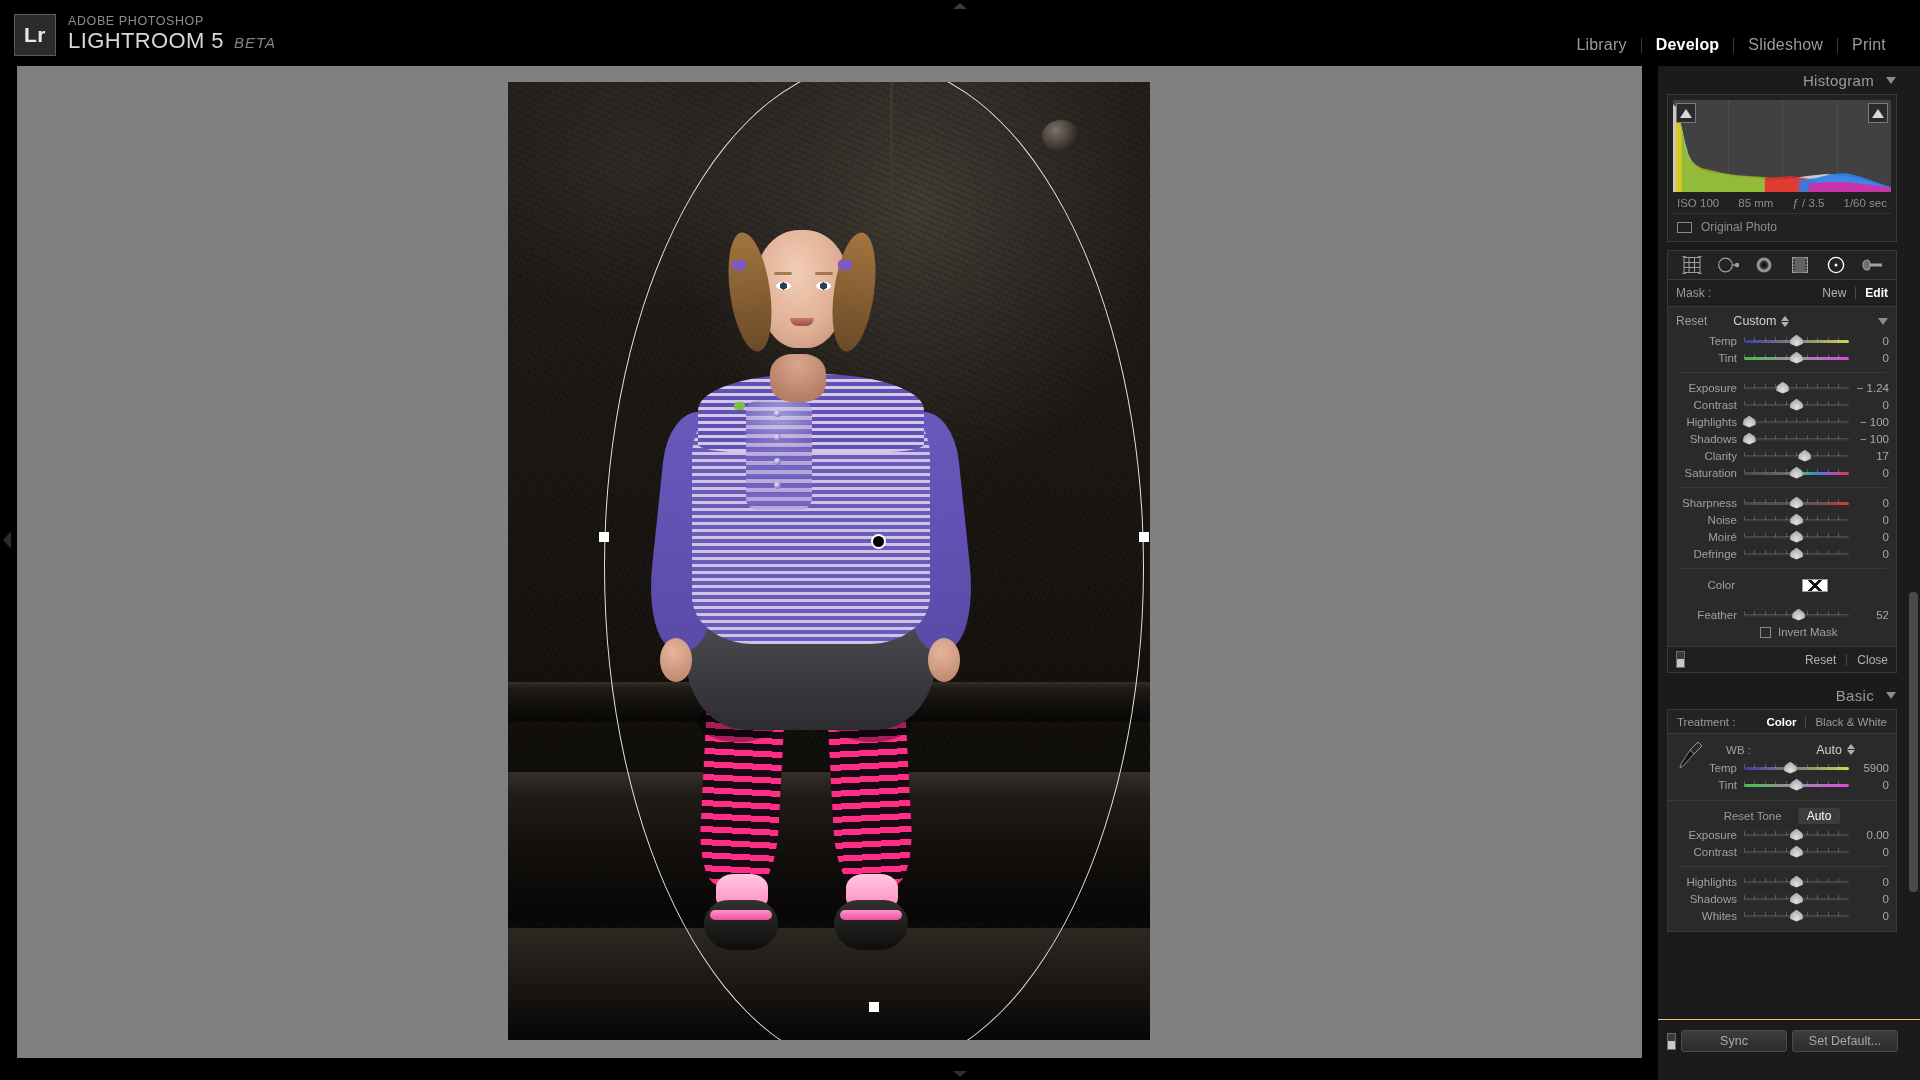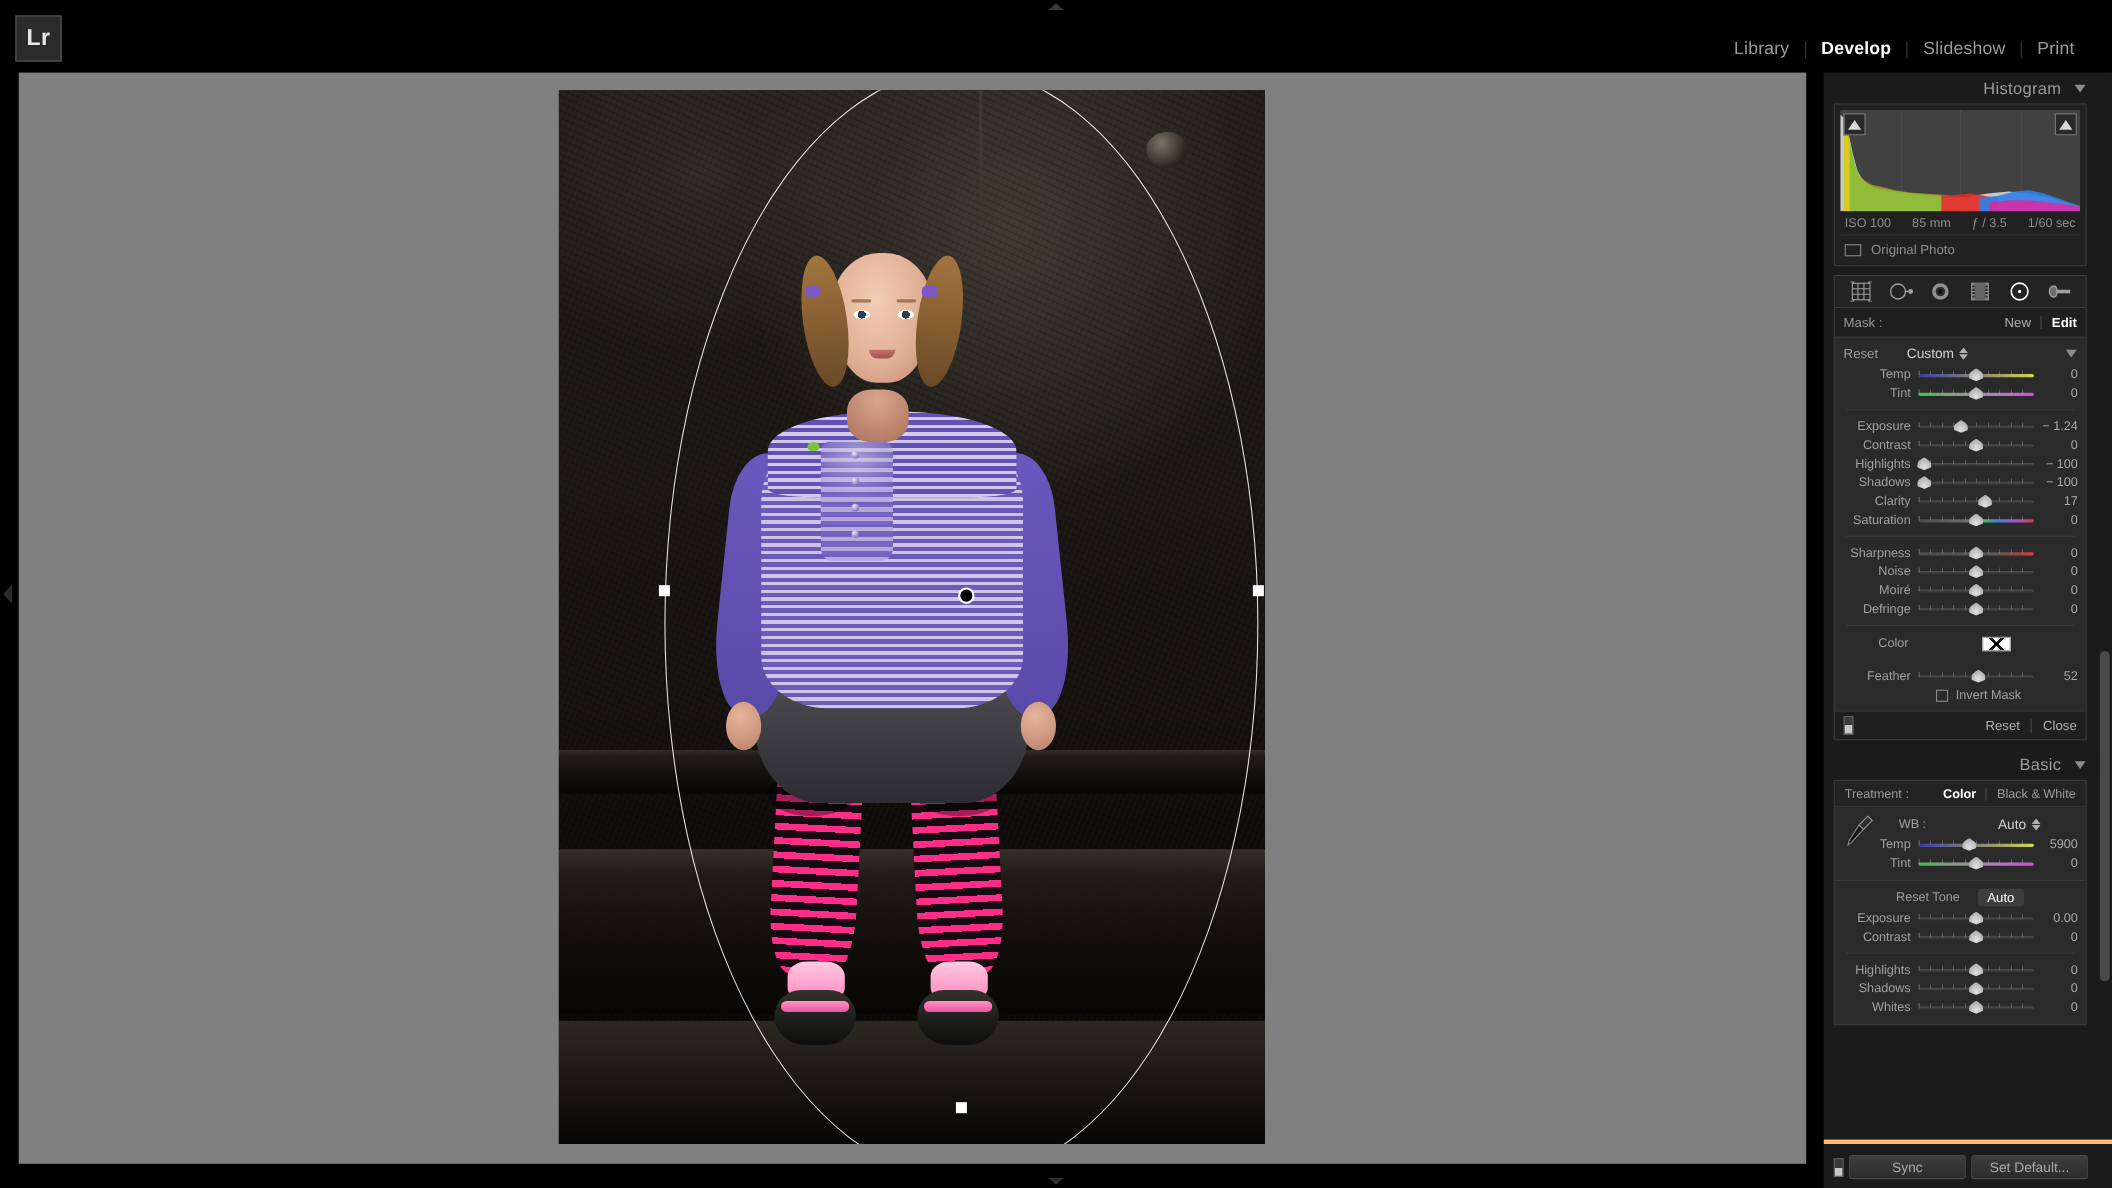--- a/index.html
+++ b/index.html
@@ -235,6 +235,13 @@
 
     <div class="logo-wrap">
       <div class="lr-badge">Lr</div>
+      <div class="logo-text">
+        <div class="logo-small">ADOBE PHOTOSHOP</div>
+        <div class="logo-big">
+          <span>LIGHTROOM 5</span>
+          <span class="logo-beta">BETA</span>
+        </div>
+      </div>
     </div>
 
     <div class="modules">

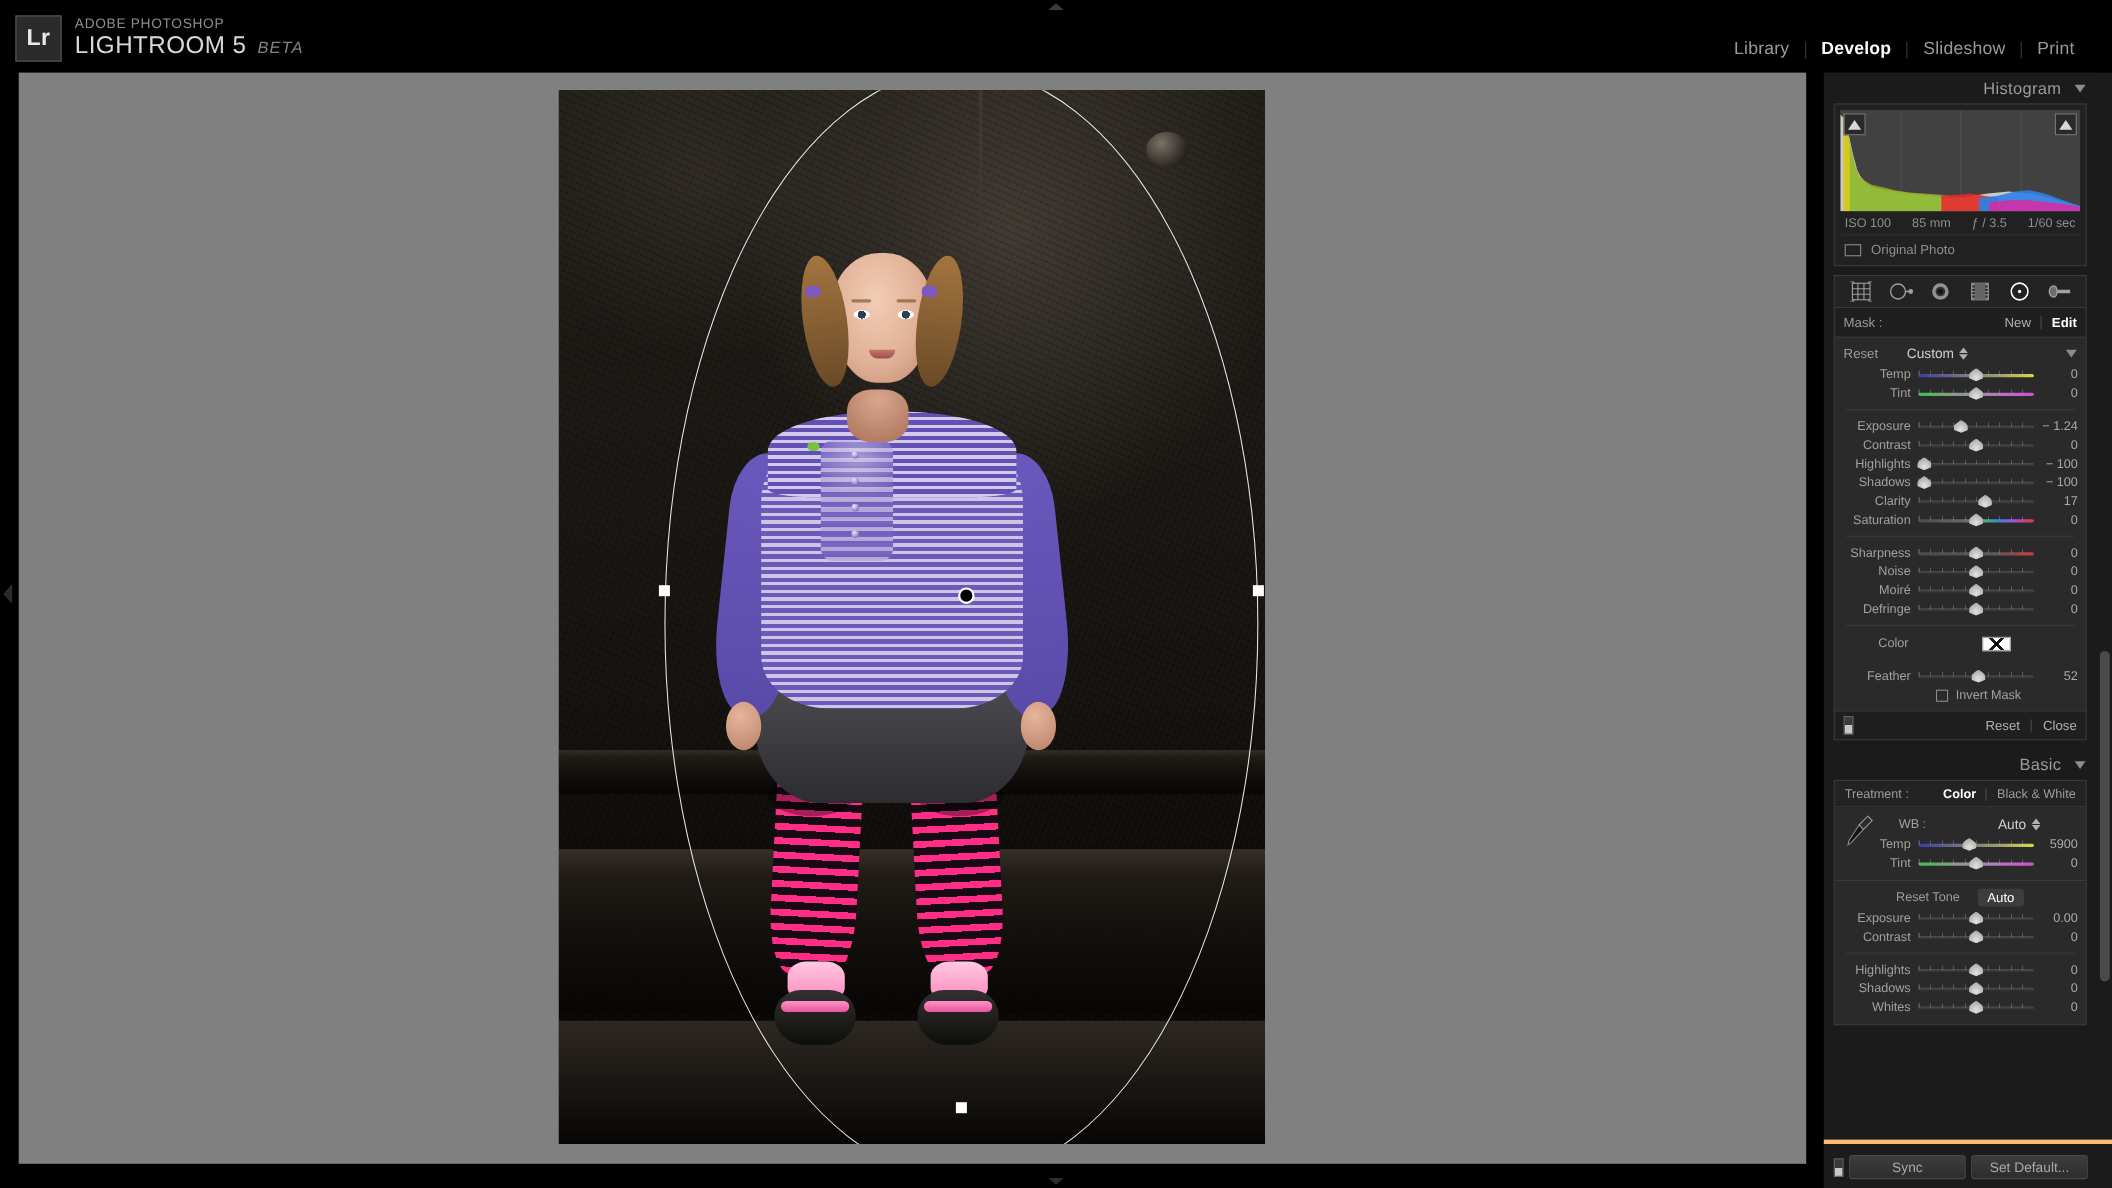--- a/index.html
+++ b/index.html
@@ -215,7 +215,7 @@
   .reset-tone { color:#9b9b9b; cursor:pointer; }
   .auto-btn { color:#fff; background:#3d3d3d; border-radius:3px; padding:1px 9px; cursor:pointer; font-size:12px;}
 
-  .bottombar { position:absolute; right:0; bottom:0; width:262px; height:44px; background:#1b1b1b; border-top:4px solid #fdba74;}
+  .bottombar { position:absolute; right:0; bottom:0; width:262px; height:61px; background:#1b1b1b; border-top:1px solid #fdba74;}
   .bb-inner { position:absolute; left:9px; top:10px; display:flex; align-items:center; gap:5px; }
   .bb-btn { height:22px; background:linear-gradient(180deg,#3d3d3d,#2c2c2c); border:1px solid #4a4a4a;
     border-radius:3px; color:#a8a8a8; font-size:12.5px; display:flex; align-items:center; justify-content:center; cursor:pointer; }

